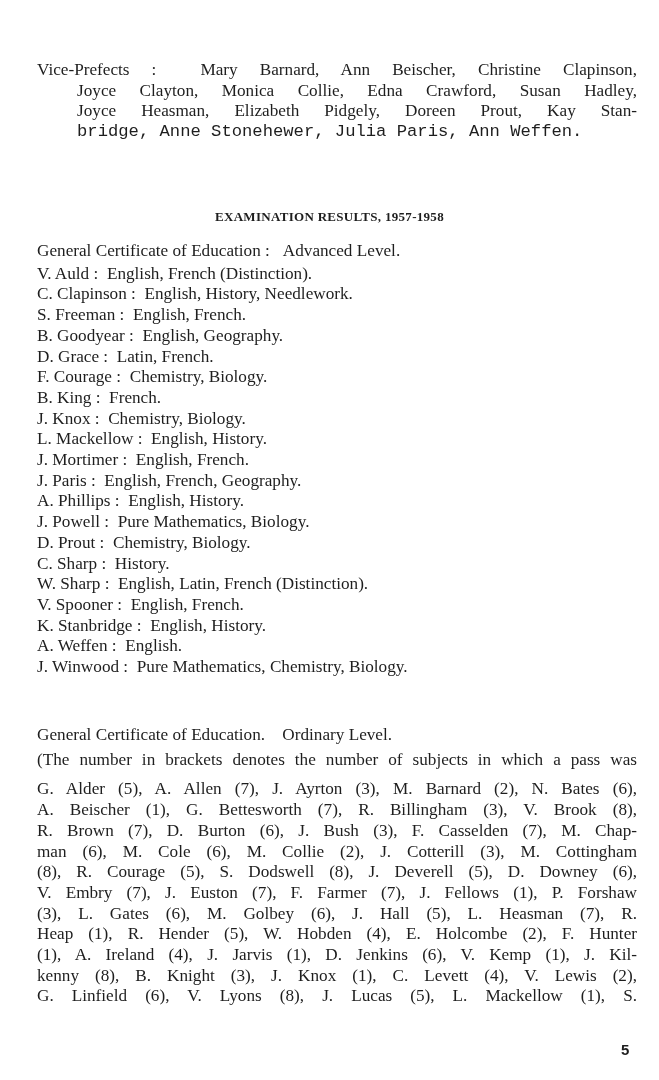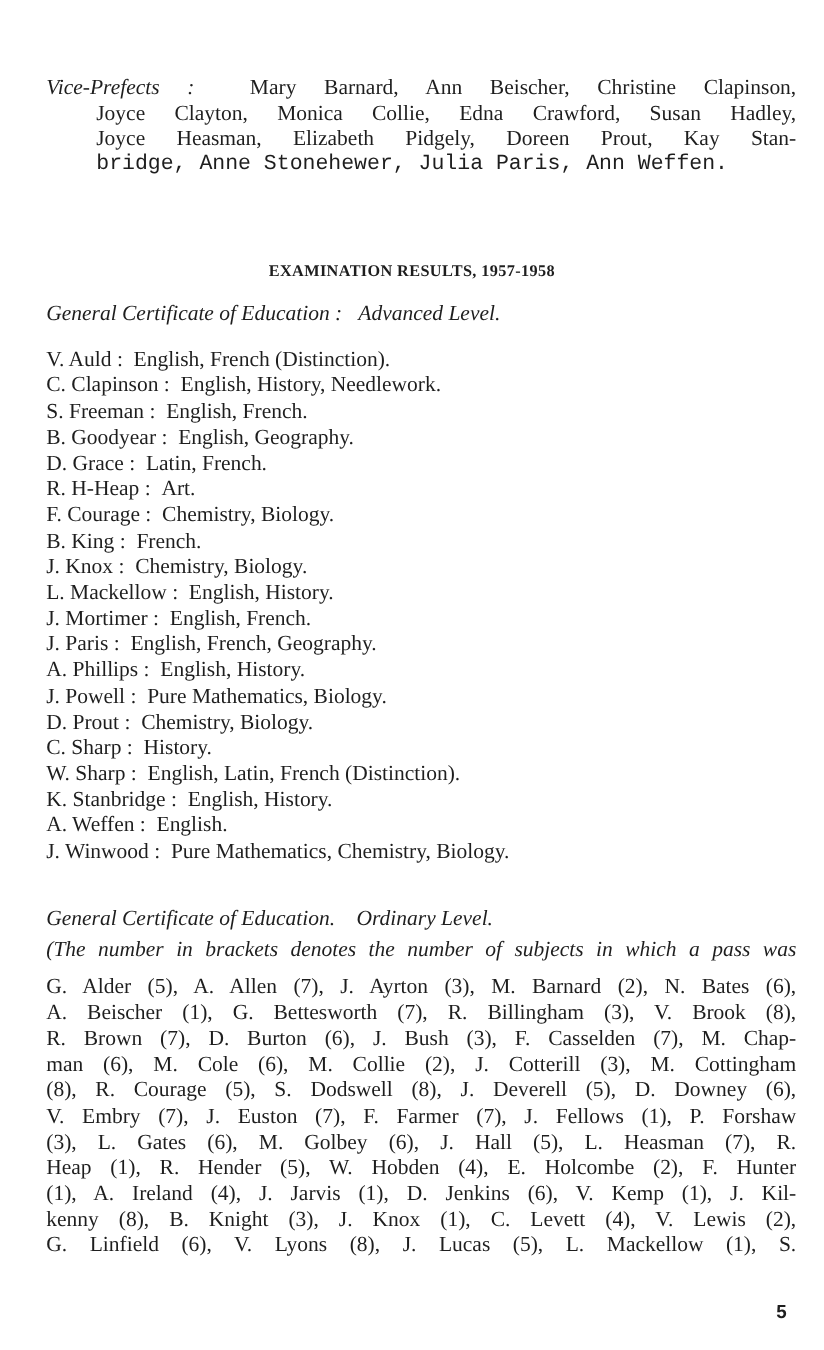--- a/index.html
+++ b/index.html
@@ -27,7 +27,7 @@
       left: 37px;
       width: 600px;
     }
-    .it { font-style: italic; }
+    .it { }
     .heading {
       position: absolute;
       left: 0;

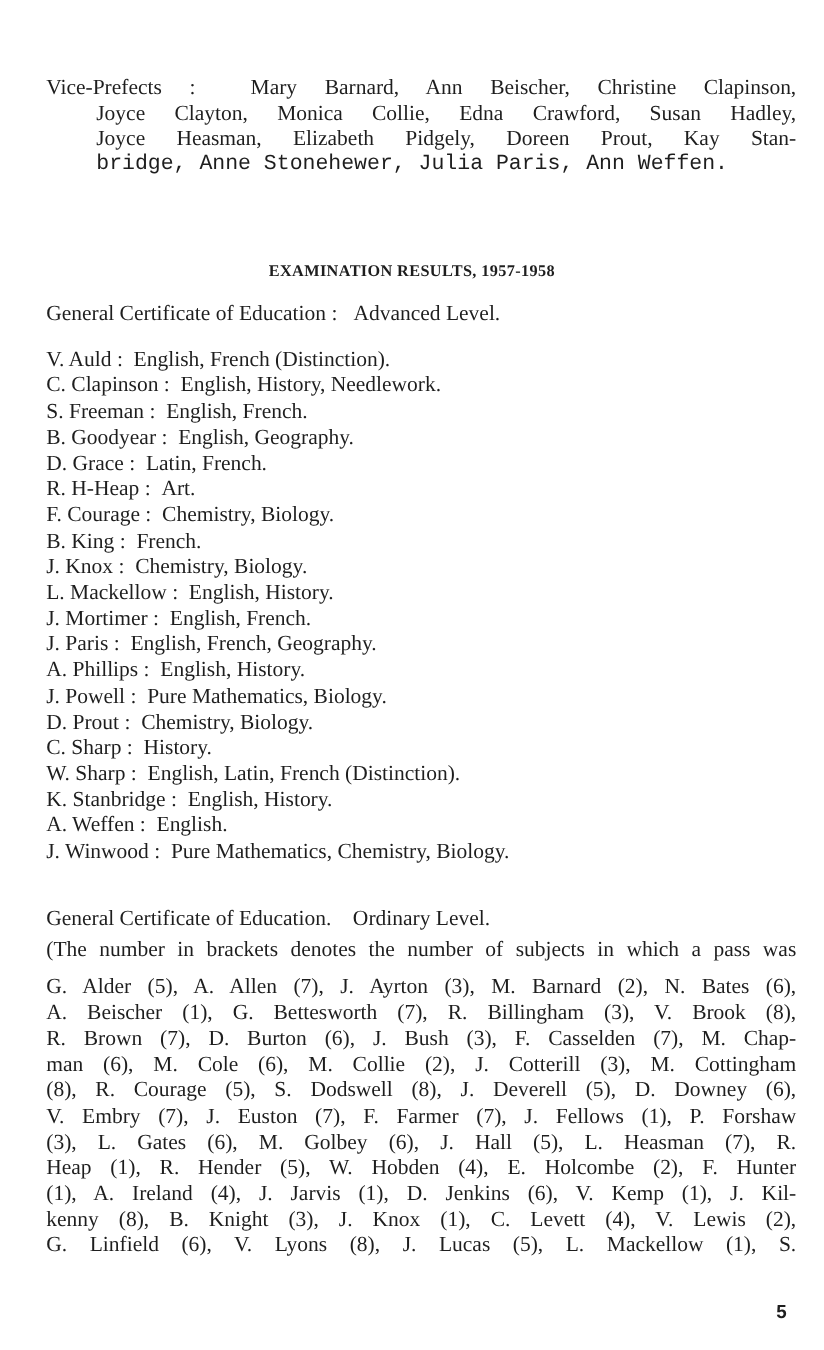--- a/index.html
+++ b/index.html
@@ -73,7 +73,7 @@
 
   <div class="block" style="top:241px;">
     <div class="line it"><span>General Certificate of Education :</span>&nbsp;&nbsp;&nbsp;<span>Advanced Level.</span></div>
-    <div style="margin-top:16px;">
+    <div style="margin-top:2px;">
       <div class="line"><span>V. Auld :</span>&nbsp;&nbsp;<span>English, French (Distinction).</span></div>
       <div class="line"><span>C. Clapinson :</span>&nbsp;&nbsp;<span>English, History, Needlework.</span></div>
       <div class="line"><span>S. Freeman :</span>&nbsp;&nbsp;<span>English, French.</span></div>

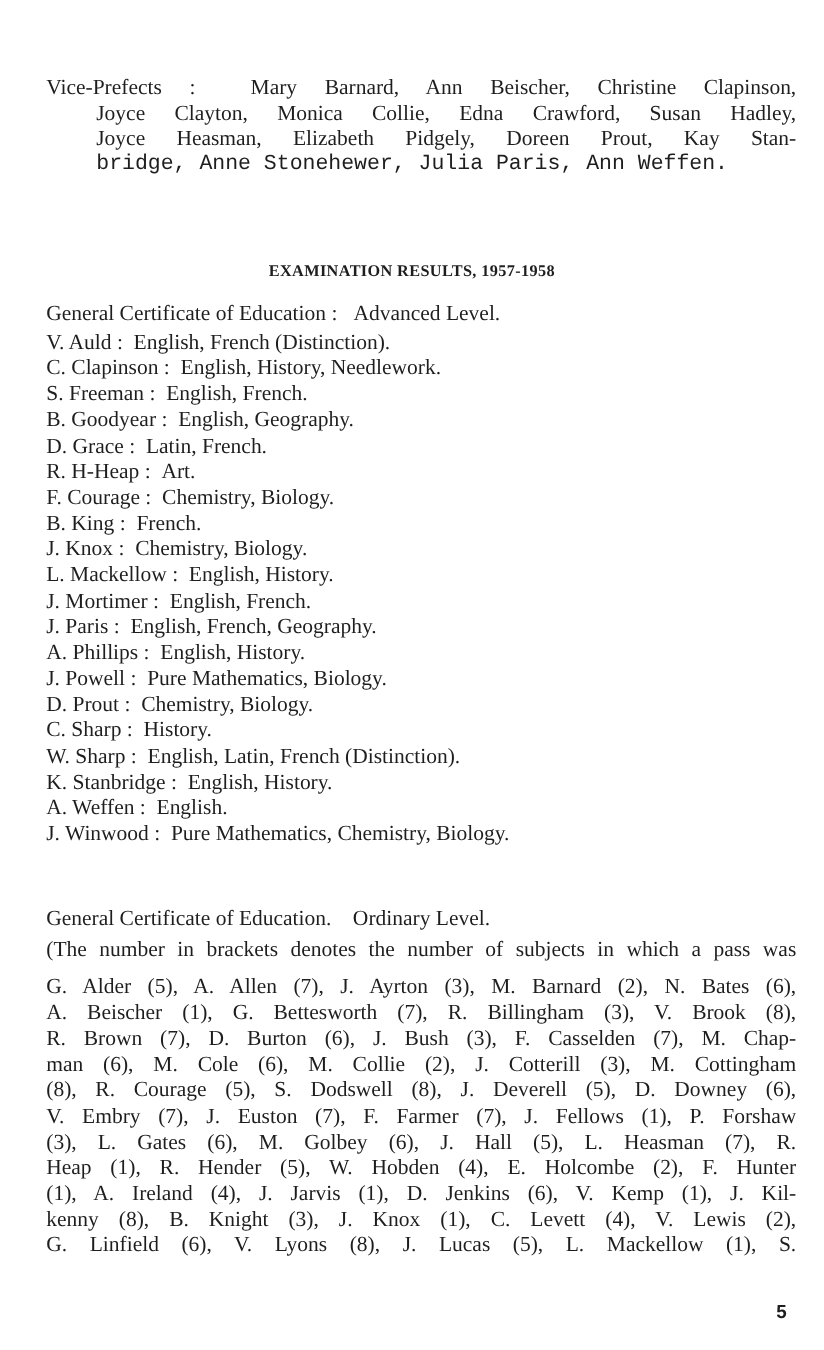--- a/index.html
+++ b/index.html
@@ -79,7 +79,6 @@
       <div class="line"><span>S. Freeman :</span>&nbsp;&nbsp;<span>English, French.</span></div>
       <div class="line"><span>B. Goodyear :</span>&nbsp;&nbsp;<span>English, Geography.</span></div>
       <div class="line"><span>D. Grace :</span>&nbsp;&nbsp;<span>Latin, French.</span></div>
-      <div class="line"><span>R. H-Heap :</span>&nbsp;&nbsp;<span>Art.</span></div>
       <div class="line"><span>F. Courage :</span>&nbsp;&nbsp;<span>Chemistry, Biology.</span></div>
       <div class="line"><span>B. King :</span>&nbsp;&nbsp;<span>French.</span></div>
       <div class="line"><span>J. Knox :</span>&nbsp;&nbsp;<span>Chemistry, Biology.</span></div>

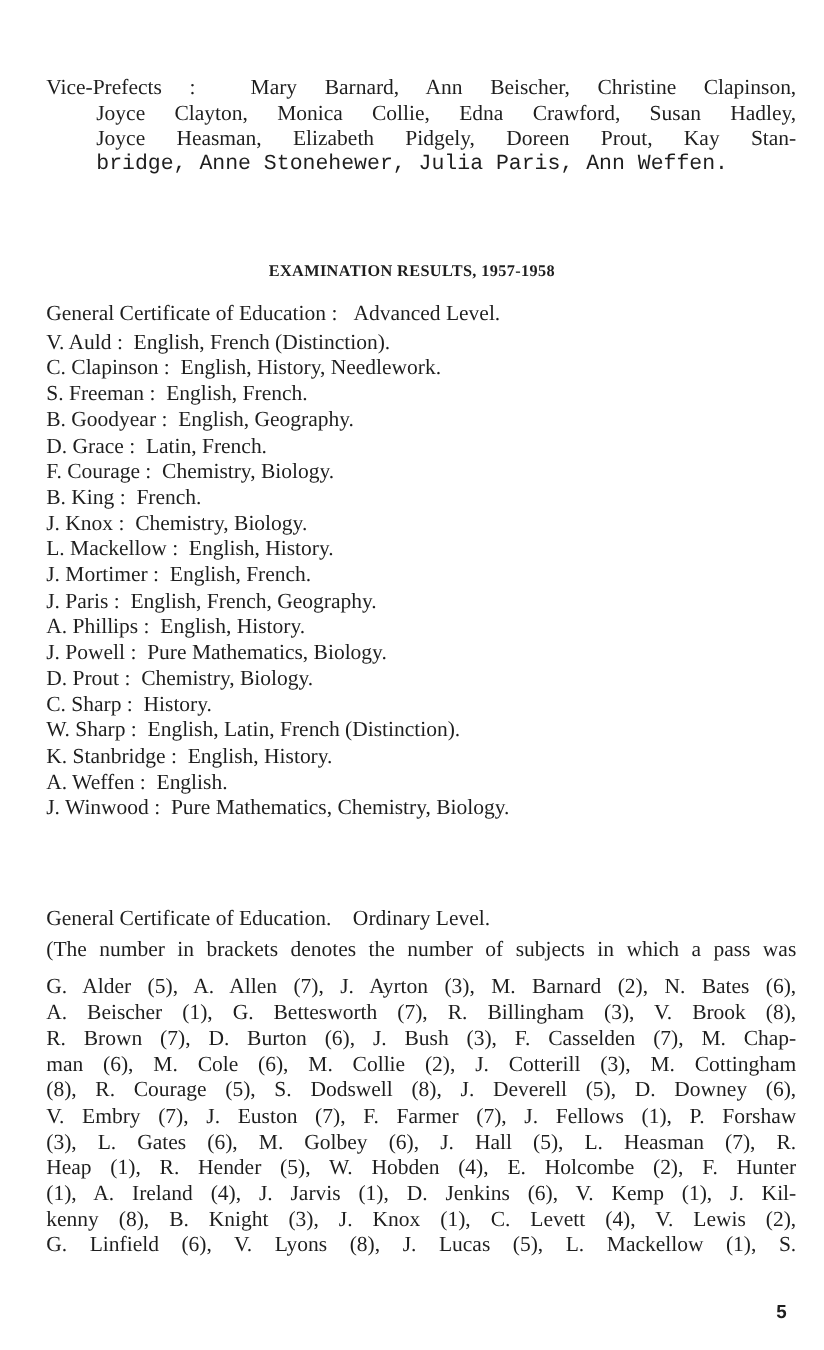--- a/index.html
+++ b/index.html
@@ -90,6 +90,7 @@
       <div class="line"><span>D. Prout :</span>&nbsp;&nbsp;<span>Chemistry, Biology.</span></div>
       <div class="line"><span>C. Sharp :</span>&nbsp;&nbsp;<span>History.</span></div>
       <div class="line"><span>W. Sharp :</span>&nbsp;&nbsp;<span>English, Latin, French (Distinction).</span></div>
+      <div class="line"><span>V. Spooner :</span>&nbsp;&nbsp;<span>English, French.</span></div>
       <div class="line"><span>K. Stanbridge :</span>&nbsp;&nbsp;<span>English, History.</span></div>
       <div class="line"><span>A. Weffen :</span>&nbsp;&nbsp;<span>English.</span></div>
       <div class="line"><span>J. Winwood :</span>&nbsp;&nbsp;<span>Pure Mathematics, Chemistry, Biology.</span></div>

